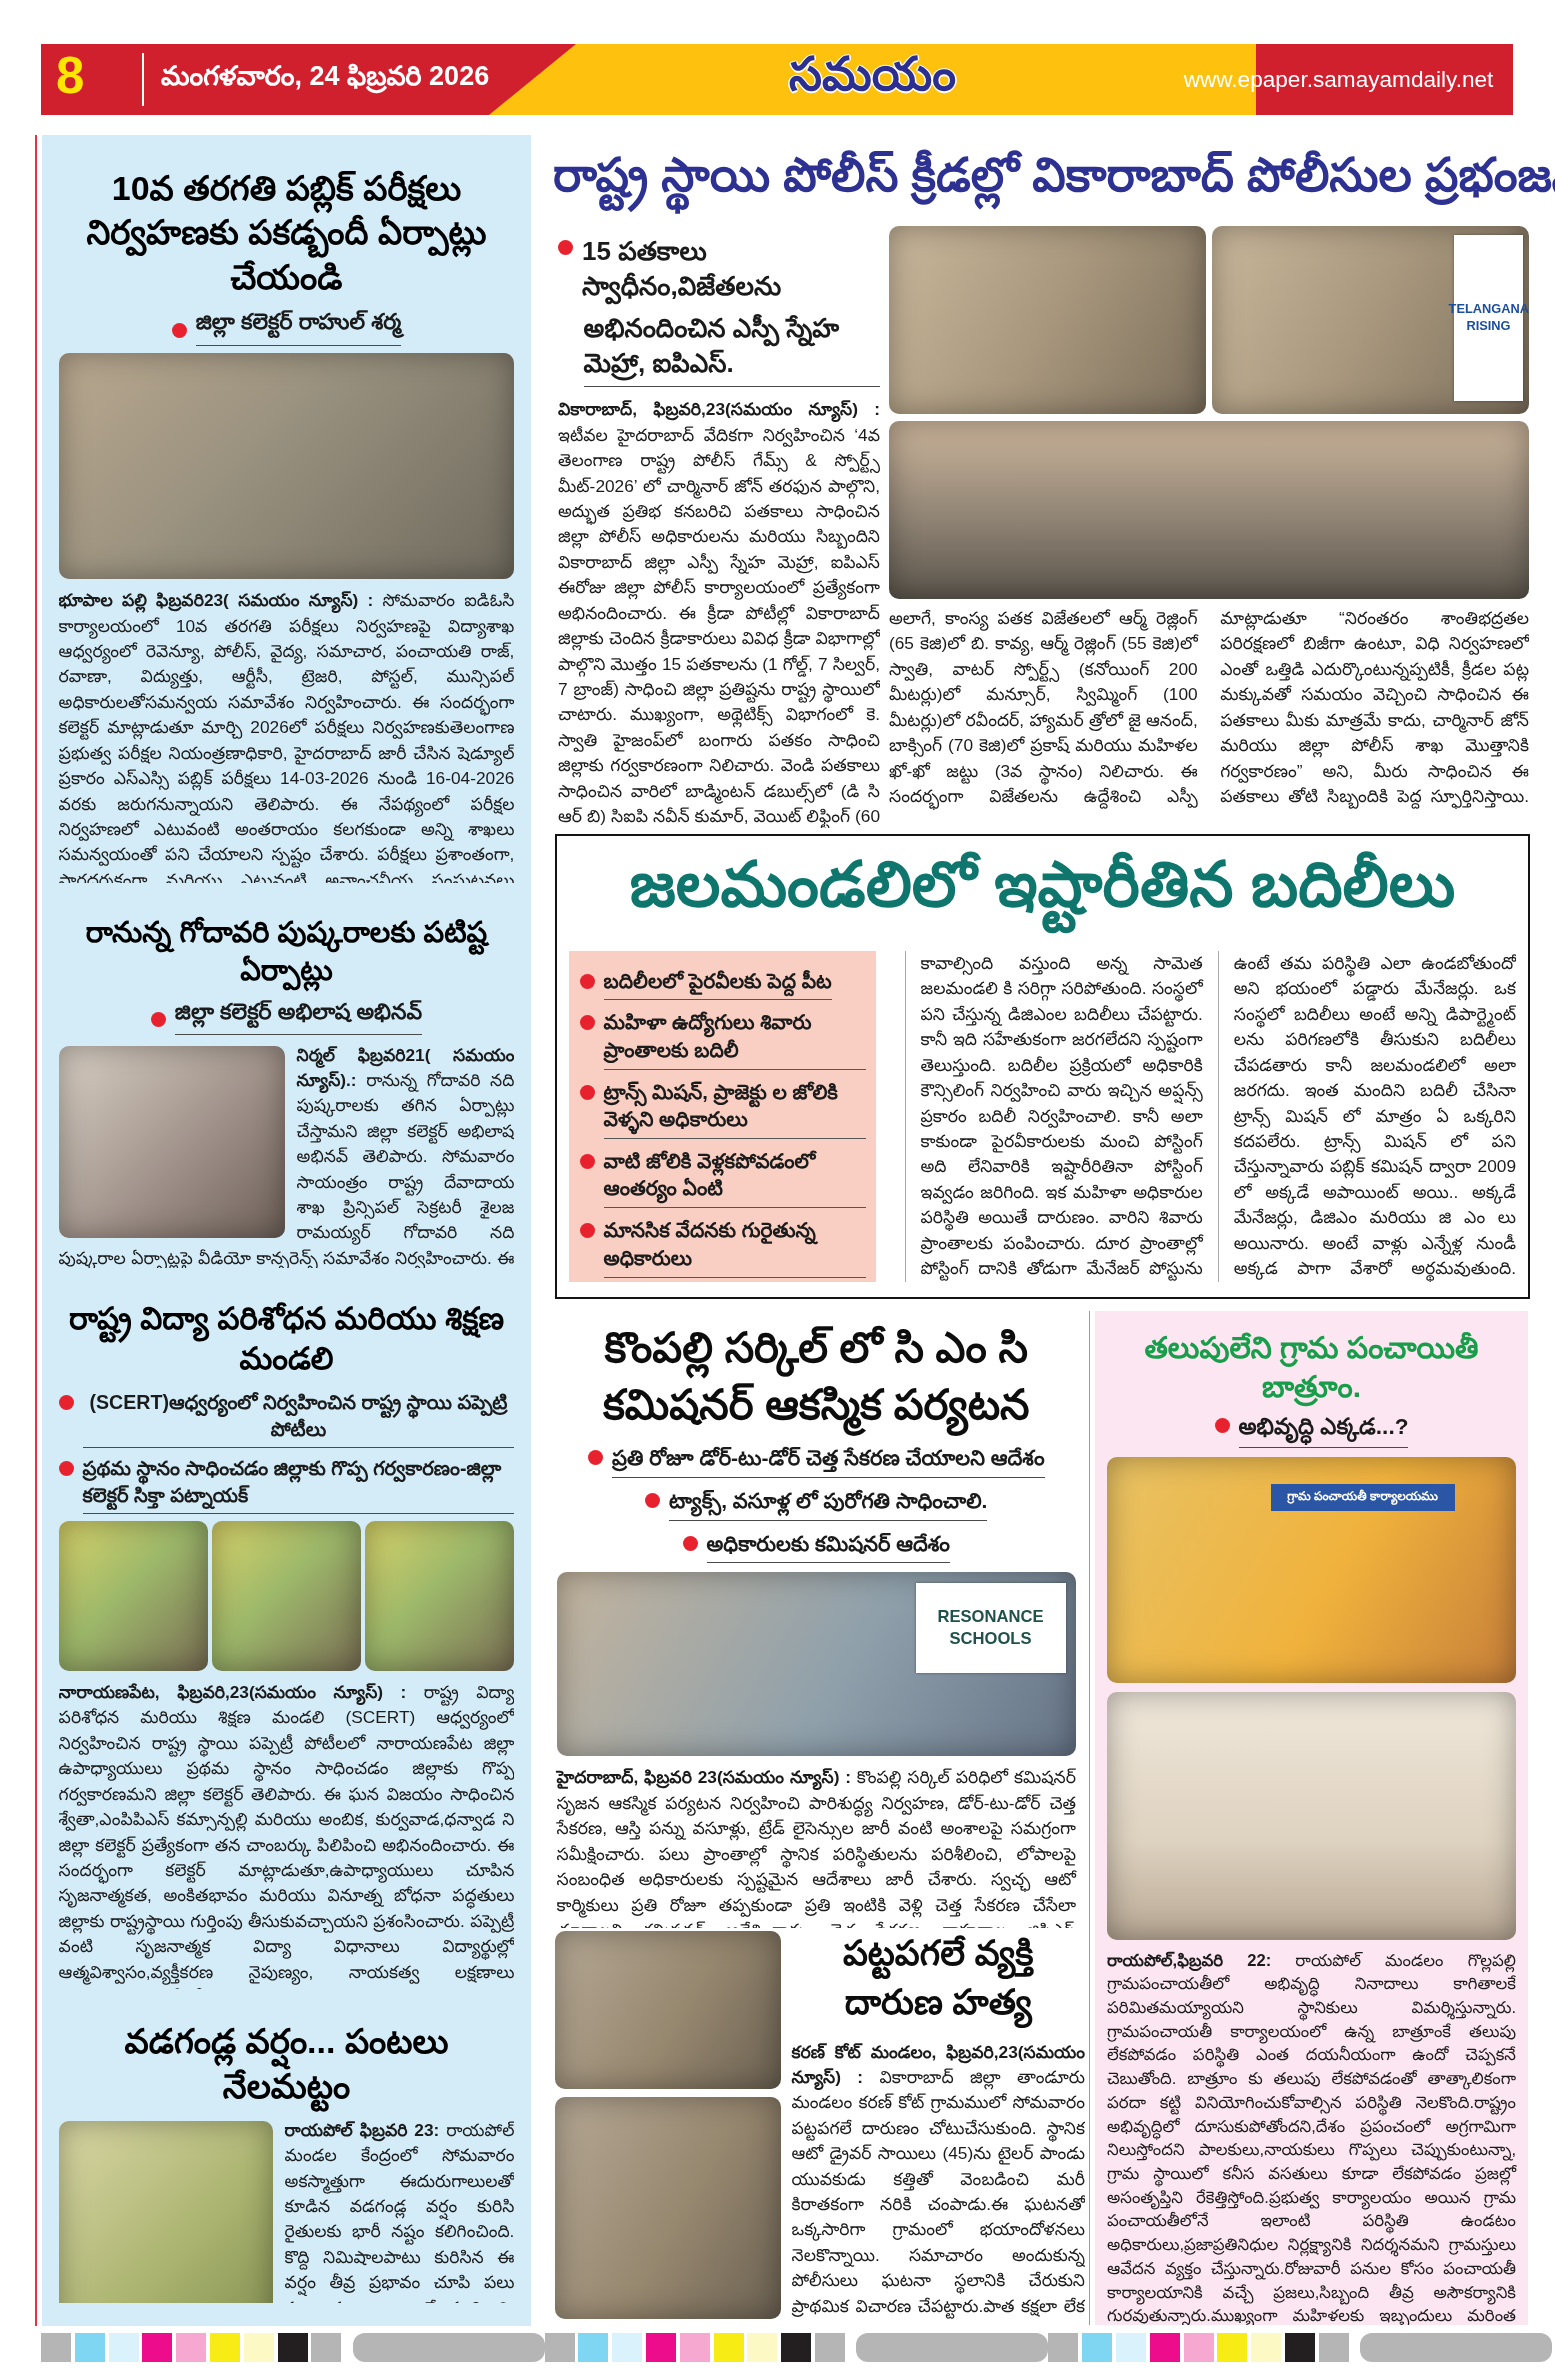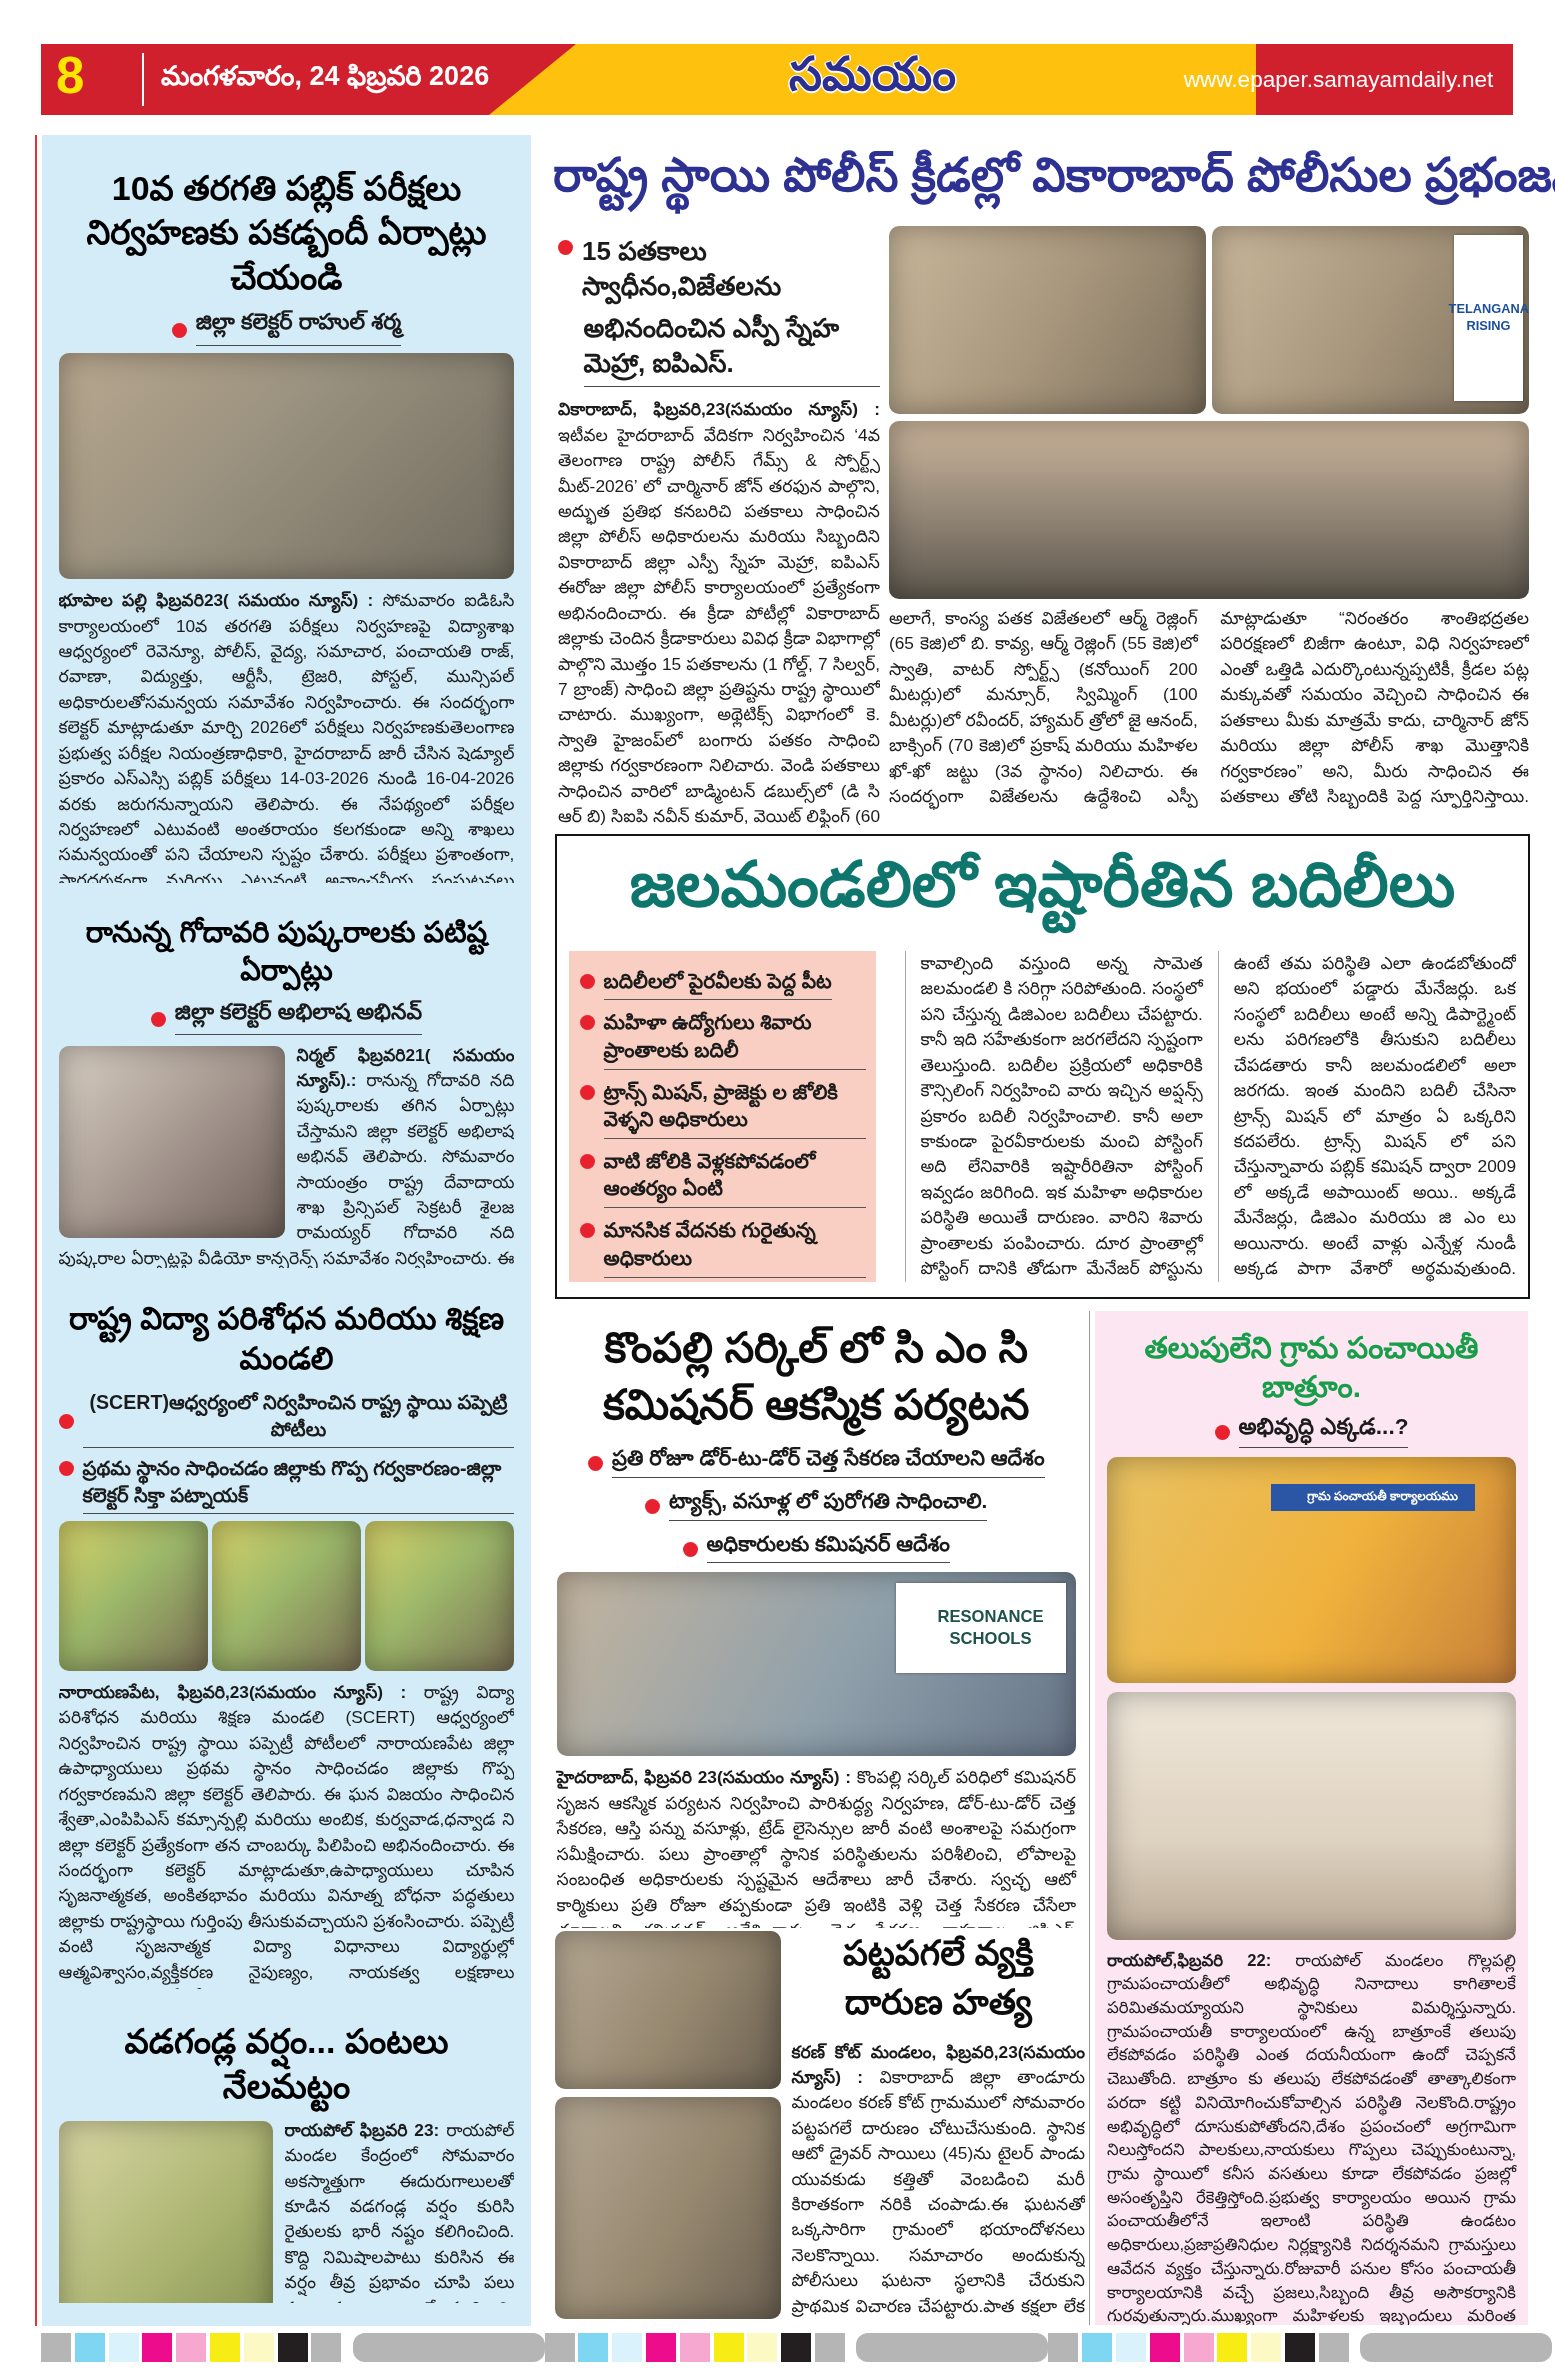--- a/index.html
+++ b/index.html
@@ -25,7 +25,7 @@
   .u{border-bottom:1.5px solid #4a4a4a;padding-bottom:4.5px;}
   .bullet-line{display:flex;gap:9px;align-items:flex-start;margin:7.5px 0;
                font-weight:bold;line-height:1.35;}
-  .bullet-center{justify-content:center;text-align:center;align-items:center;}
+  .bullet-center{justify-content:center;text-align:center;}
   .body-txt{font-size:17.3px;line-height:1.47;text-align:justify;}
   .dateline{font-weight:bold;}
   .clip{overflow:hidden;}

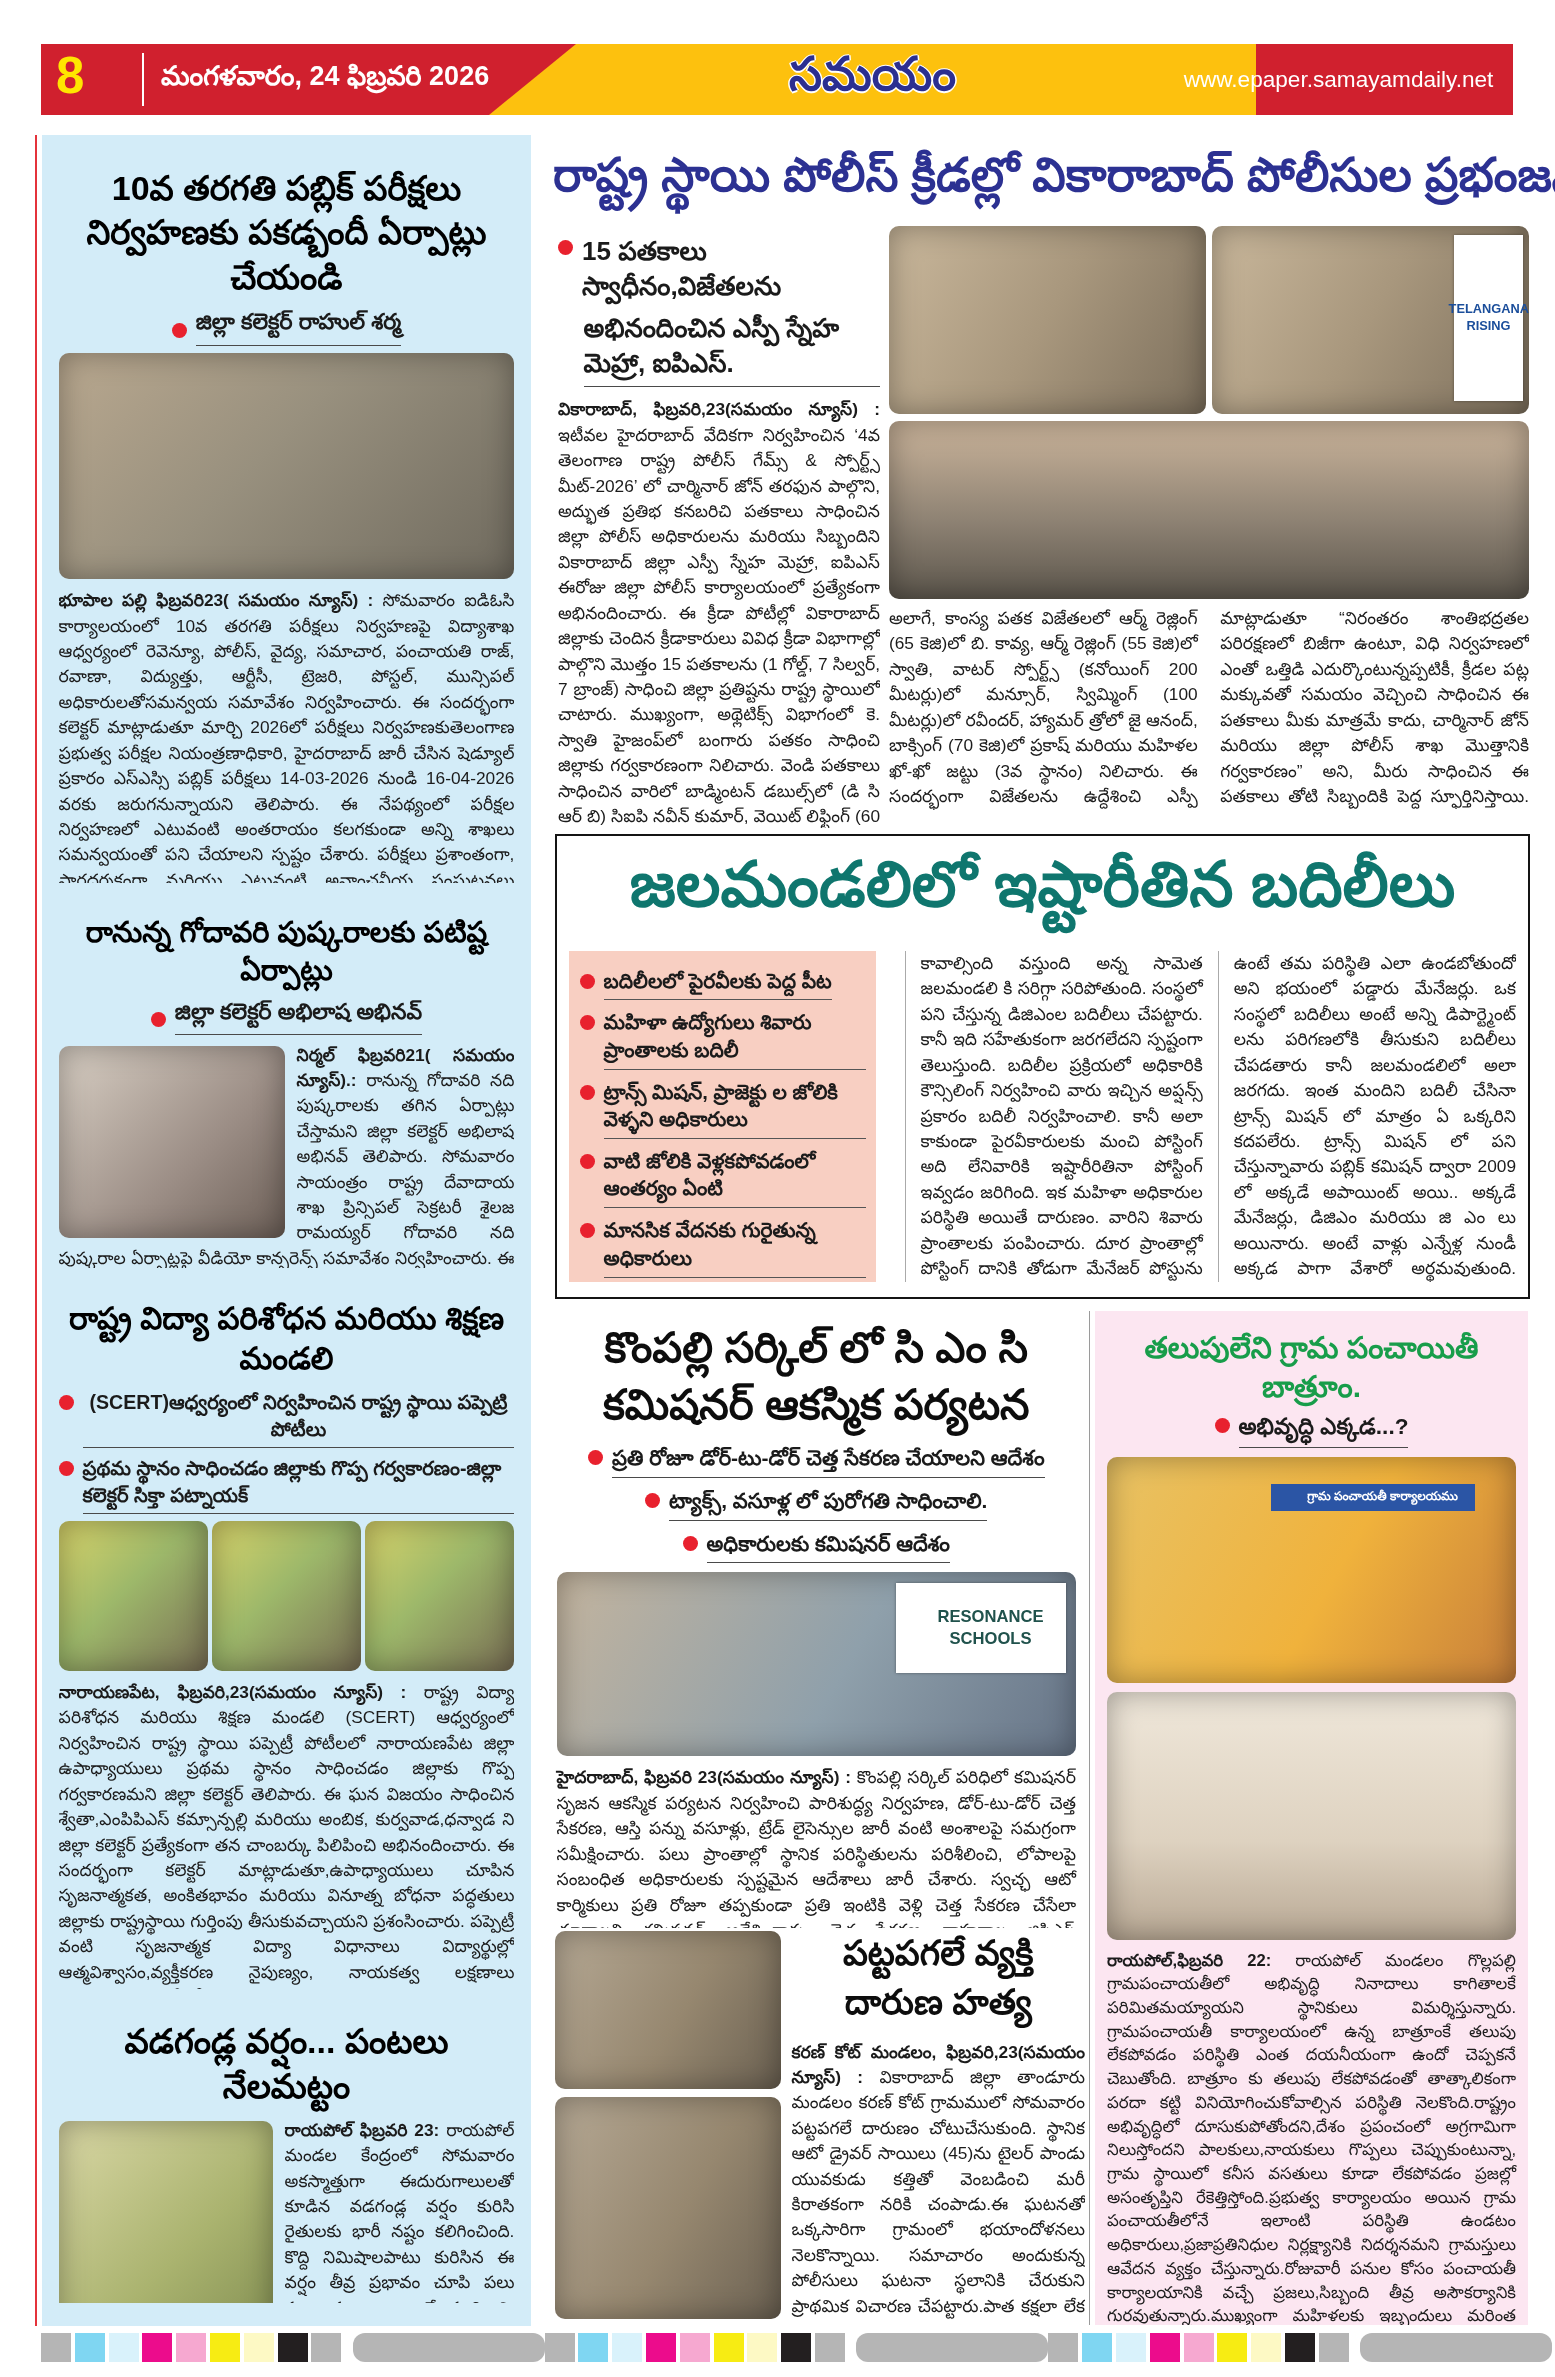--- a/index.html
+++ b/index.html
@@ -42,7 +42,7 @@
   .photo.crowd{background:linear-gradient(120deg,#b5a894,#96876f 55%,#6b6152);}
   .photo-label{position:absolute;background:#ffffff;color:#27337e;font-weight:bold;
                display:flex;align-items:center;justify-content:center;text-align:center;
-               box-shadow:0 0 3px rgba(0,0,0,.4);padding-left:20px;}
+               box-shadow:0 0 3px rgba(0,0,0,.4);}
   .vrule{width:0.8px;background:#9a9a9a;}
   
   .left-red-rule{left:35px;top:135px;width:2.3px;height:2191px;background:#e4333b;}

